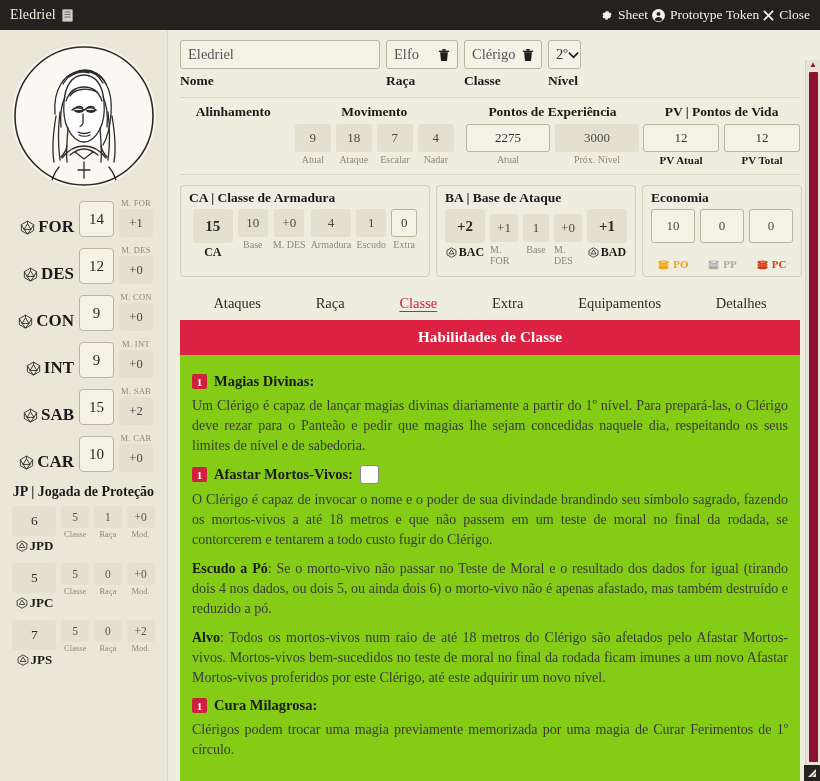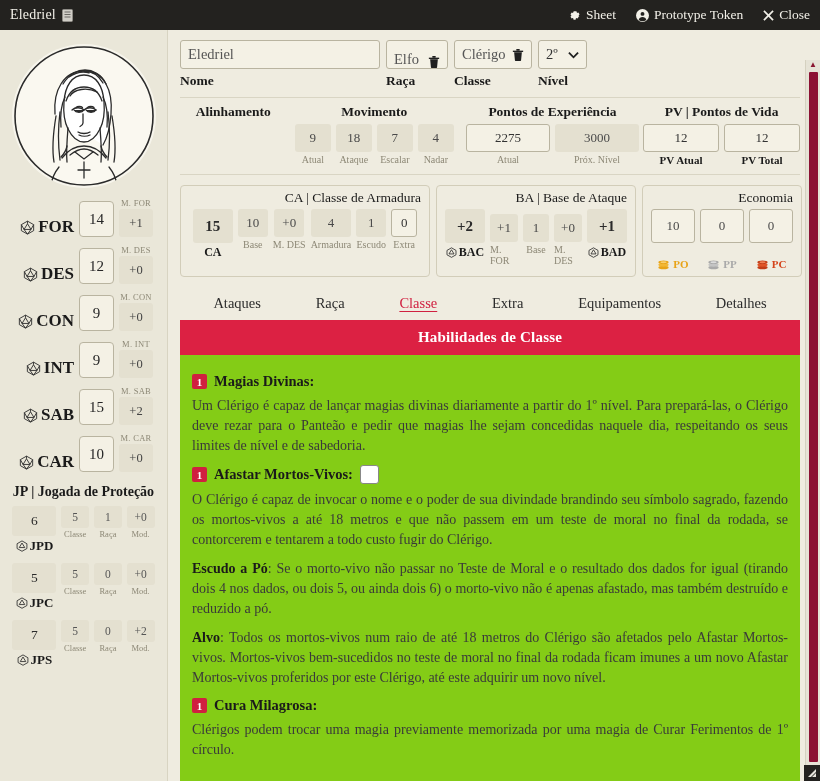--- a/index.html
+++ b/index.html
@@ -16,7 +16,7 @@
     display: flex; align-items: center; padding: 0 10px; flex: 0 0 30px;
   }
   .title-left { display: flex; align-items: center; gap: 6px; font-size: 14px; letter-spacing: .2px; }
-  .title-right { margin-left: auto; display: flex; align-items: center; gap: 20px; font-size: 13.5px; }
+  .title-right { margin-left: auto; display: flex; align-items: center; gap: 4px; font-size: 13.5px; }
   .title-right .hbtn { display: flex; align-items: center; gap: 5px; cursor: pointer; white-space: nowrap; }
   .ic { display: inline-block; line-height: 0; }
   .ic svg { display: block; }

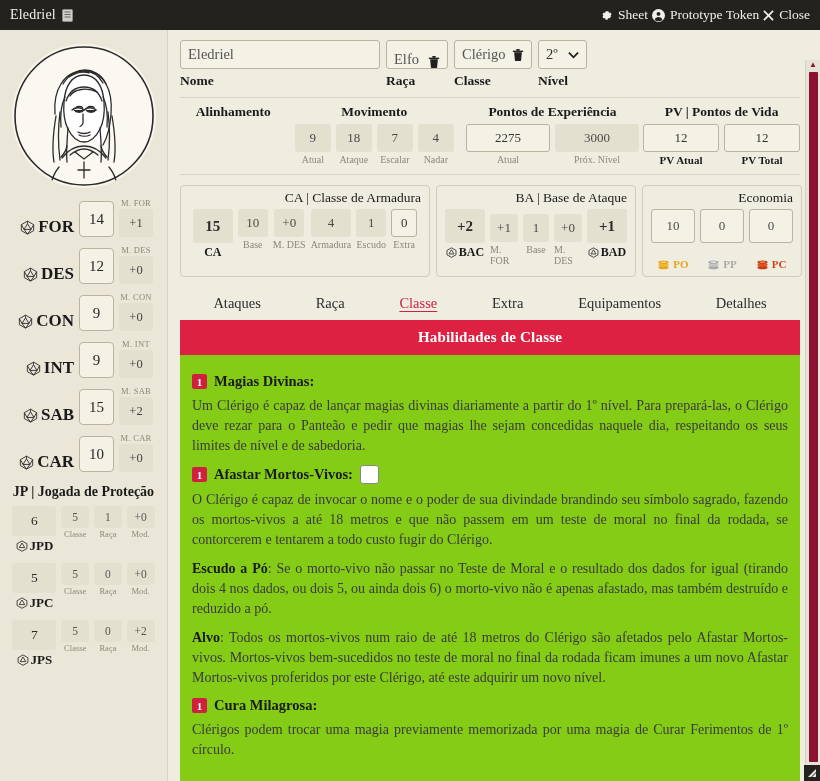--- a/index.html
+++ b/index.html
@@ -71,7 +71,7 @@
   }
   .inp.name { width: 200px; }
   .inp.race, .inp.cls { gap: 6px; justify-content: space-between; }
-  .inp.race { width: 62px; align-items: flex-end; } .inp.cls { width: 78px; }
+  .inp.race { width: 72px; } .inp.cls { width: 78px; }
   .inp.lvl { width: 49px; justify-content: space-between; color: #333; }
   .fld-cap { font-size: 13.5px; font-weight: bold; color: #1a1a1a; margin-top: 4px; }
 

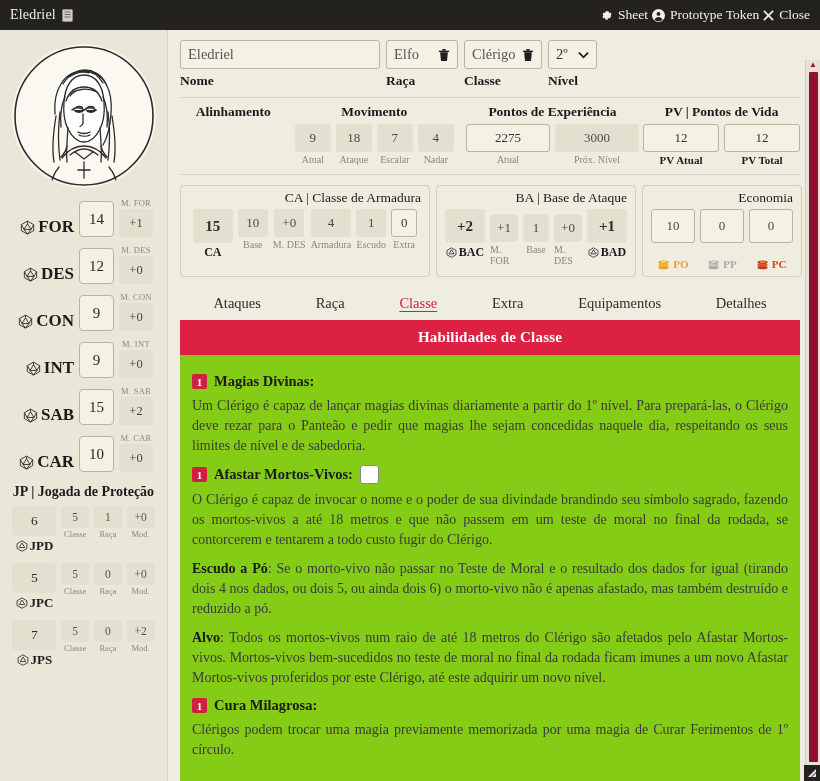--- a/index.html
+++ b/index.html
@@ -72,7 +72,7 @@
   .inp.name { width: 200px; }
   .inp.race, .inp.cls { gap: 6px; justify-content: space-between; }
   .inp.race { width: 72px; } .inp.cls { width: 78px; }
-  .inp.lvl { width: 49px; justify-content: space-between; color: #333; }
+  .inp.lvl { width: 33px; color: #333; }
   .fld-cap { font-size: 13.5px; font-weight: bold; color: #1a1a1a; margin-top: 4px; }
 
   .divider { height: 1px; background: #d9d5c4; margin: 2px 0 6px 0; }

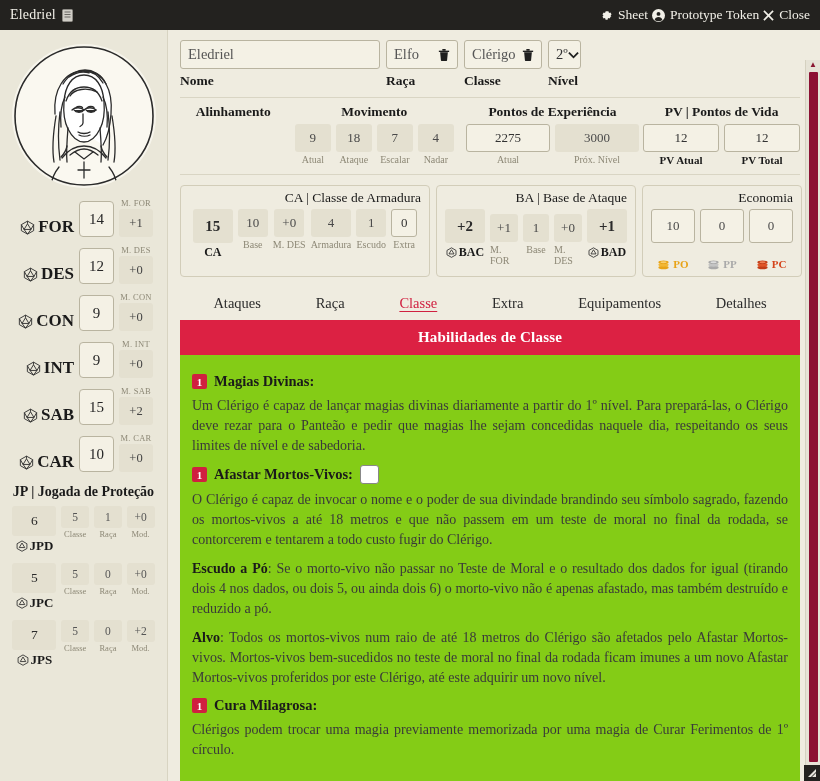--- a/index.html
+++ b/index.html
@@ -93,7 +93,7 @@
 
   .panels { display: flex; gap: 6px; padding: 4px 0 8px 0; }
   .panel { border: 1px solid #d2cdb9; border-radius: 4px; padding: 4px 8px 6px 8px; background: #efece0; }
-  .panel-title { text-align: right; font-size: 13.5px; font-weight: normal; color: #1a1a1a; margin-bottom: 3px; }
+  .panel-title { text-align: left; font-size: 13.5px; font-weight: bold; color: #1a1a1a; margin-bottom: 3px; }
   .panel-body { display: flex; align-items: flex-start; gap: 5px; justify-content: center; }
   .big-cell .cell-val { min-width: 40px; height: 34px; font-size: 15px; font-weight: bold; color: #2a2a2a; }
   .big-cell .cell-cap { font-size: 12px; font-weight: bold; color: #1a1a1a; display: flex; align-items: center; gap: 2px; }

